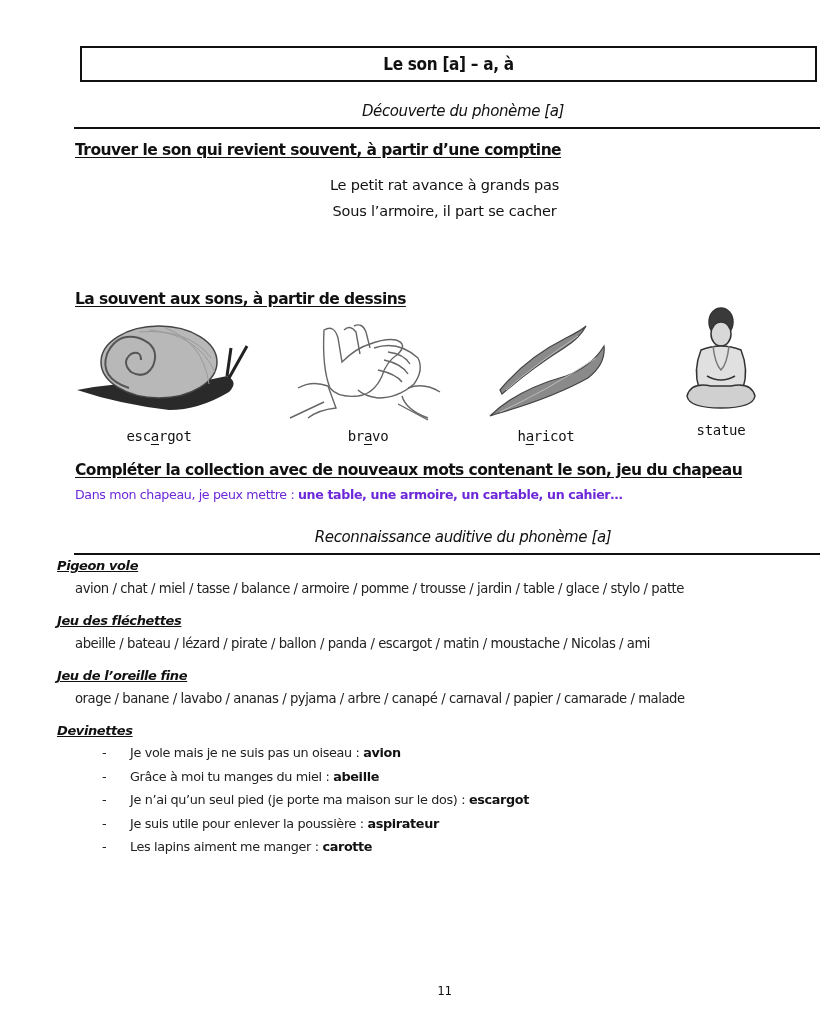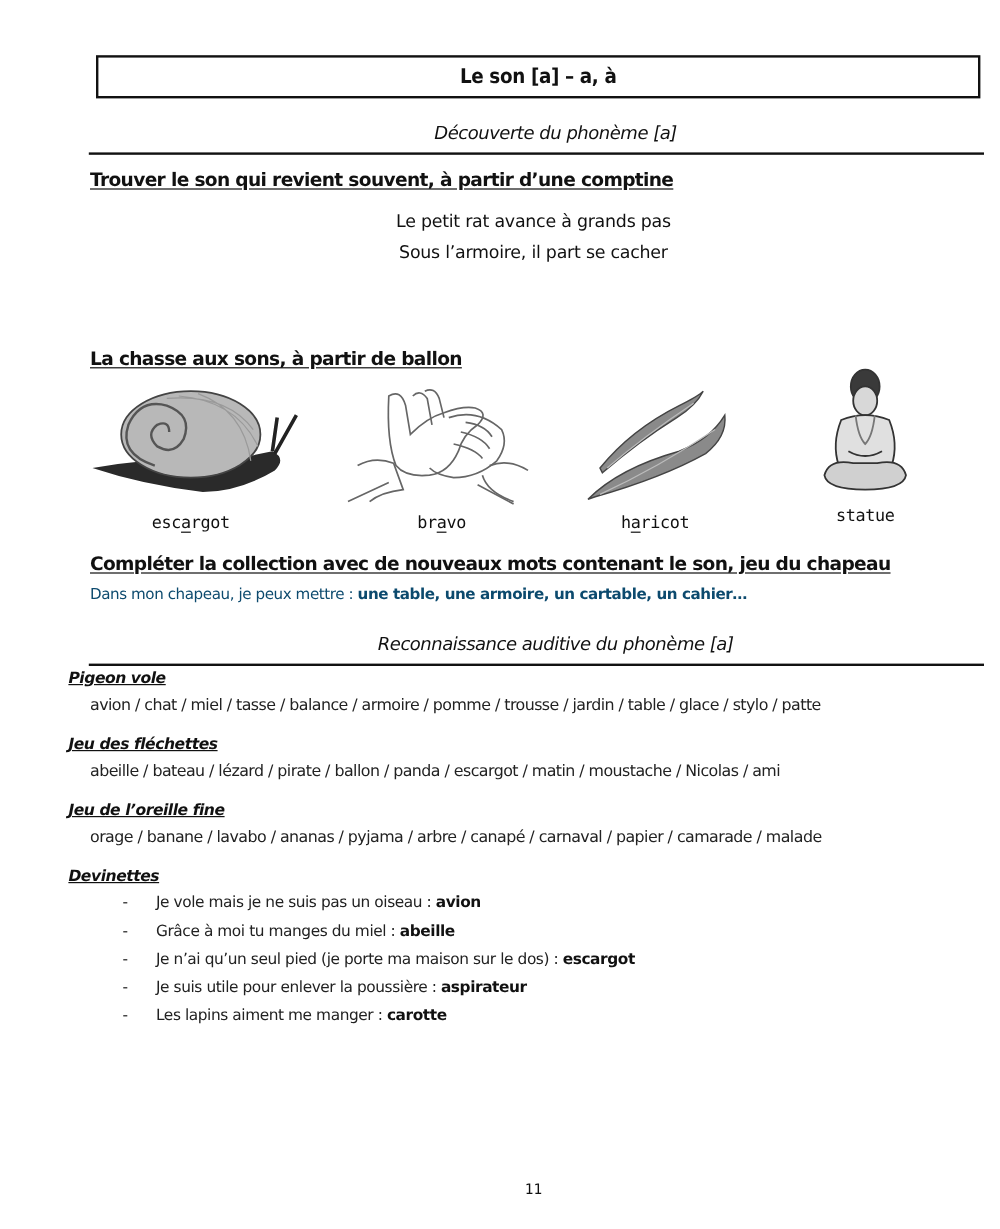--- a/index.html
+++ b/index.html
@@ -41,7 +41,7 @@
   <div>Sous l’armoire, il part se cacher</div>
 </div>
 
-<div class="abs sub-head" style="top:290px;">La chasse aux sons, à partir de ballon</div>
+<div class="abs sub-head" style="top:290px;">La souvent aux sons, à partir de dessins</div>
 
 <div class="abs pic" style="left:41px; top:318px;">
   <svg width="180" height="104" viewBox="0 0 180 104">

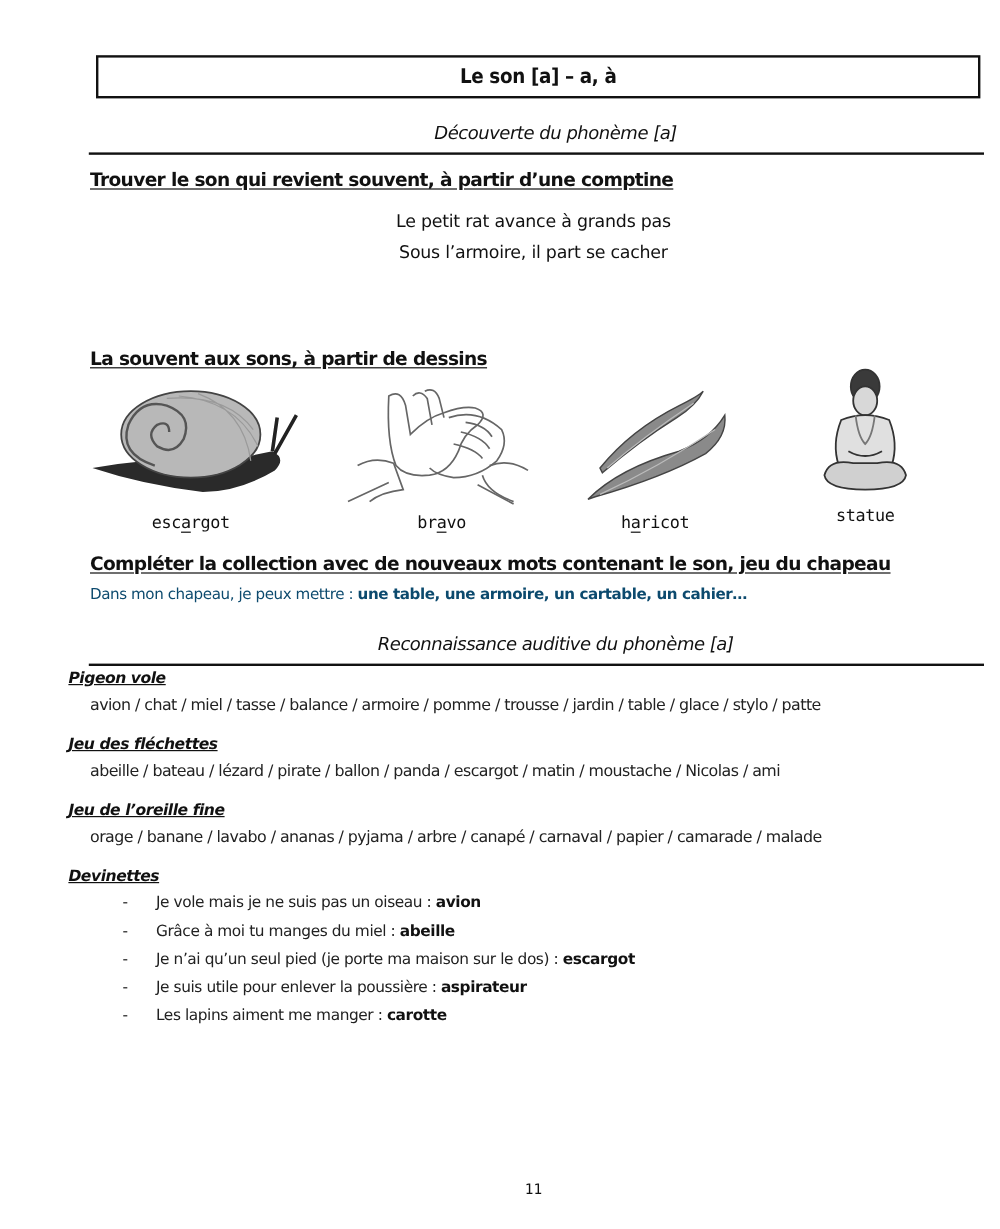--- a/index.html
+++ b/index.html
@@ -16,7 +16,7 @@
   .pic svg { display: block; margin: 0 auto; }
   .pic-label { font-family: "DejaVu Sans Mono", monospace; font-size: 14px; margin-top: 6px; letter-spacing: -0.3px; }
   .pic-label u { text-underline-offset: 3px; }
-  .body-text { left: 47px; font-size: 12.6px; font-family: "DejaVu Sans", sans-serif; letter-spacing: -0.35px; white-space: nowrap; color: #0c4a6e; }
+  .body-text { left: 47px; font-size: 12.6px; font-family: "DejaVu Sans", sans-serif; letter-spacing: -0.35px; white-space: nowrap; color: #6d28d9; }
   .game-head { left: 29px; font-size: 13px; font-weight: bold; font-style: italic; text-decoration: underline; font-family: "DejaVu Sans", sans-serif; letter-spacing: -0.4px; }
   .word-list { left: 47px; font-size: 13.2px; font-family: "DejaVu Sans", sans-serif; letter-spacing: -0.45px; white-space: nowrap; color: #222; }
   .riddles { left: 74px; top: 745px; font-size: 12.8px; font-family: "DejaVu Sans", sans-serif; letter-spacing: -0.35px; color: #222; }

